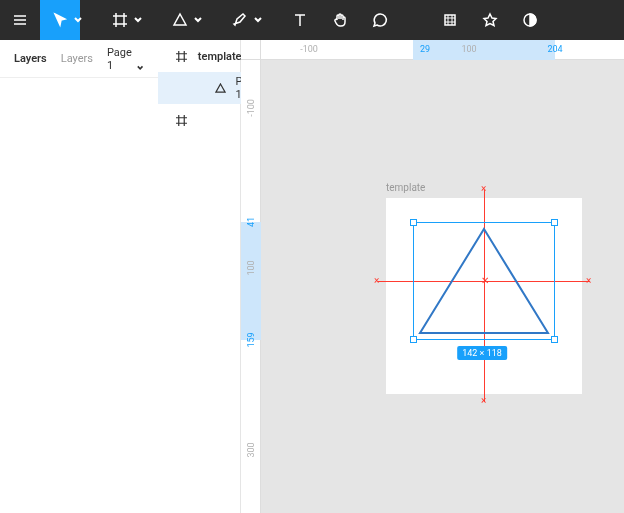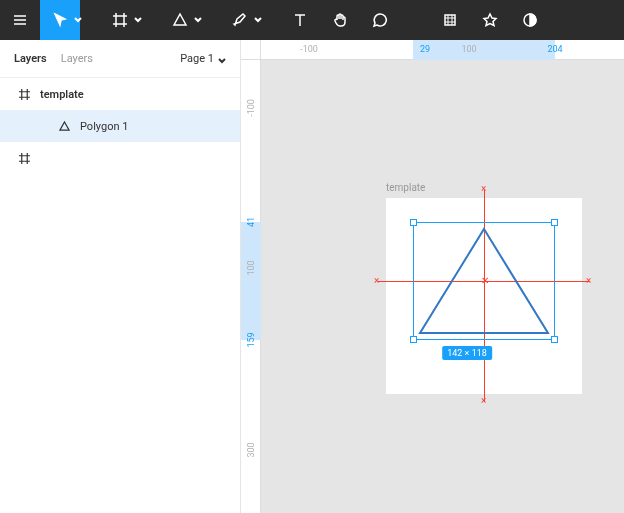--- a/index.html
+++ b/index.html
@@ -12,7 +12,7 @@
 .tb-chevron svg{width:8px;height:8px;stroke:#fff;fill:none;stroke-width:2}
 .tb-sp{width:14px}
 .main{display:flex;height:473px}
-.panel{width:241px;background:#fff;border-right:1px solid #e5e5e5;display:flex;flex-direction:column}
+.panel{width:241px;background:#fff;border-right:1px solid #e5e5e5;display:flex;flex-direction:row}
 .panel-hd{display:flex;align-items:center;padding:0 14px;height:38px;font-size:11px;border-bottom:1px solid #eee}
 .tab{margin-right:14px;color:#999;cursor:pointer}
 .tab.active{color:#333;font-weight:600}

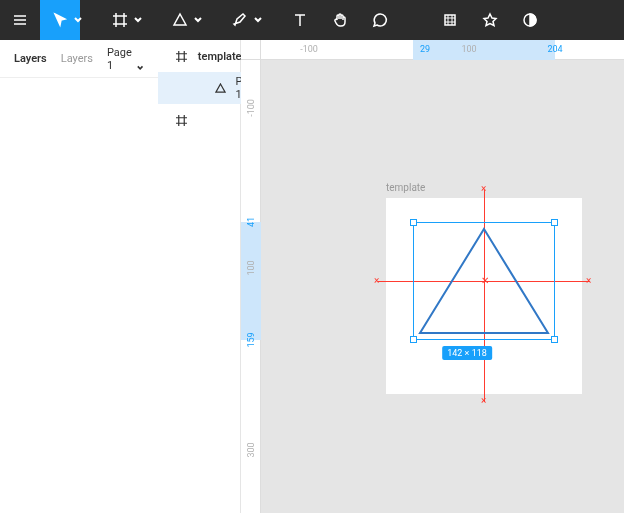--- a/index.html
+++ b/index.html
@@ -214,7 +214,7 @@
           <div class="handle bl"></div>
           <div class="handle br"></div>
         </div>
-        <div class="dims" style="left:206px;top:286px">142 × 118</div>
+        <div class="dims" style="left:221px;top:286px">142 × 118</div>
       </div>
   </div>
 </div>

